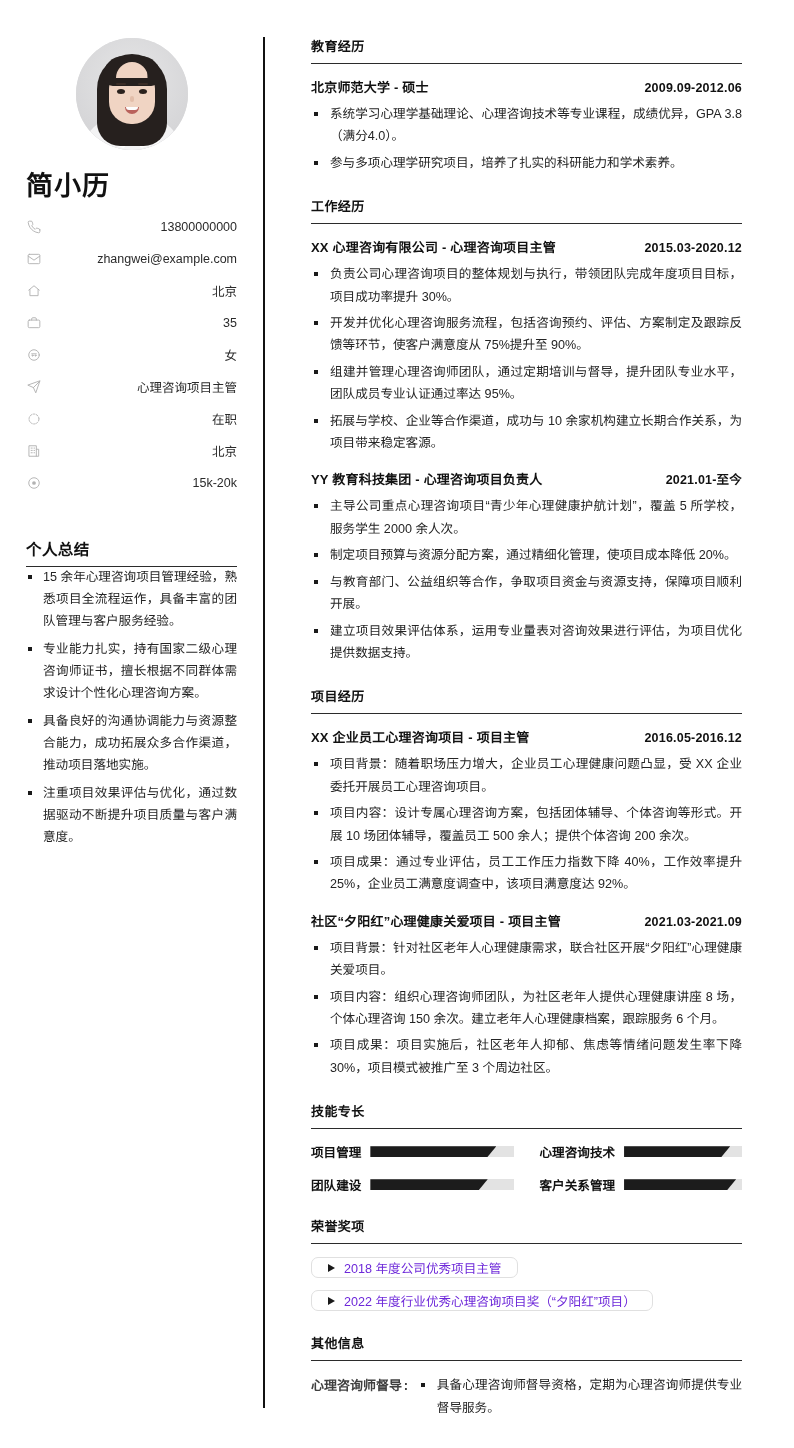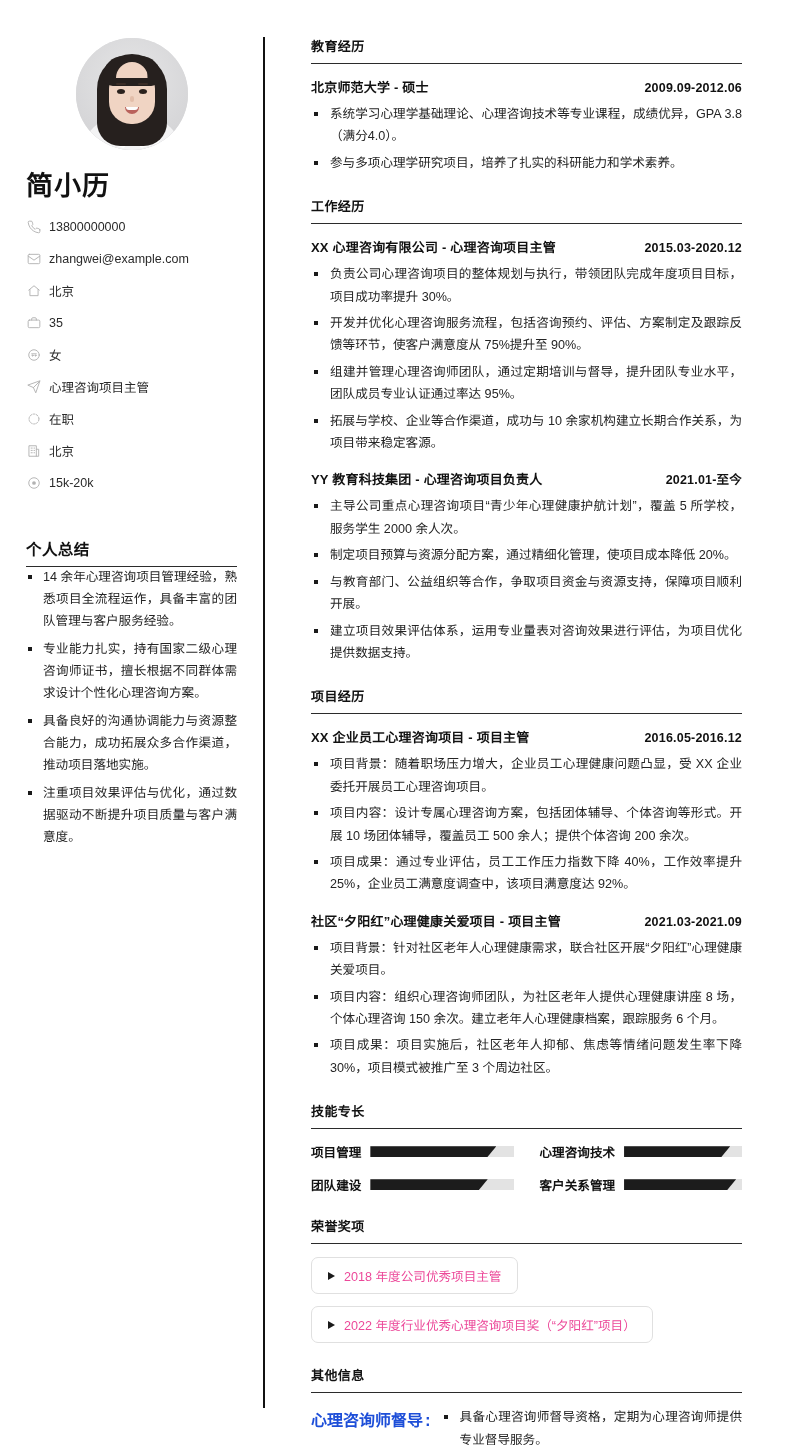--- a/index.html
+++ b/index.html
@@ -82,11 +82,12 @@
   .contact-row {
     display: flex;
     align-items: center;
-    gap: 8px;
+    gap: 26px;
     min-height: 21px;
     margin-bottom: 11px;
     font-size: 12.5px;
     color: #2a2a2a;
+    justify-content: space-between;
   }
   .contact-row .ic {
     width: 15px; height: 15px;

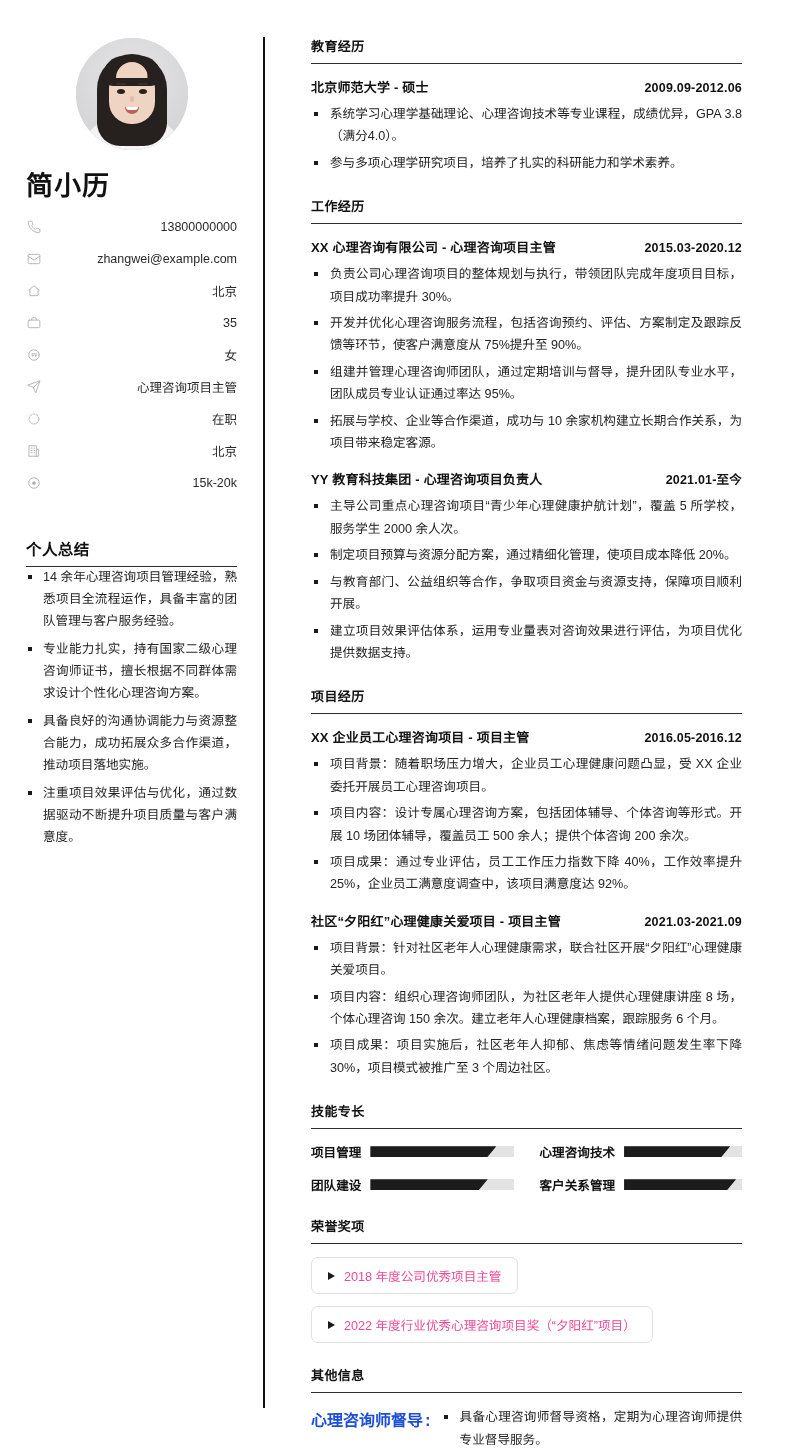--- a/index.html
+++ b/index.html
@@ -378,7 +378,7 @@
     <section class="side-section">
       <div class="side-heading">个人总结</div>
       <ul class="side-bullets">
-        <li>14 余年心理咨询项目管理经验，熟悉项目全流程运作，具备丰富的团队管理与客户服务经验。</li>
+        <li>15 余年心理咨询项目管理经验，熟悉项目全流程运作，具备丰富的团队管理与客户服务经验。</li>
         <li>专业能力扎实，持有国家二级心理咨询师证书，擅长根据不同群体需求设计个性化心理咨询方案。</li>
         <li>具备良好的沟通协调能力与资源整合能力，成功拓展众多合作渠道，推动项目落地实施。</li>
         <li>注重项目效果评估与优化，通过数据驱动不断提升项目质量与客户满意度。</li>

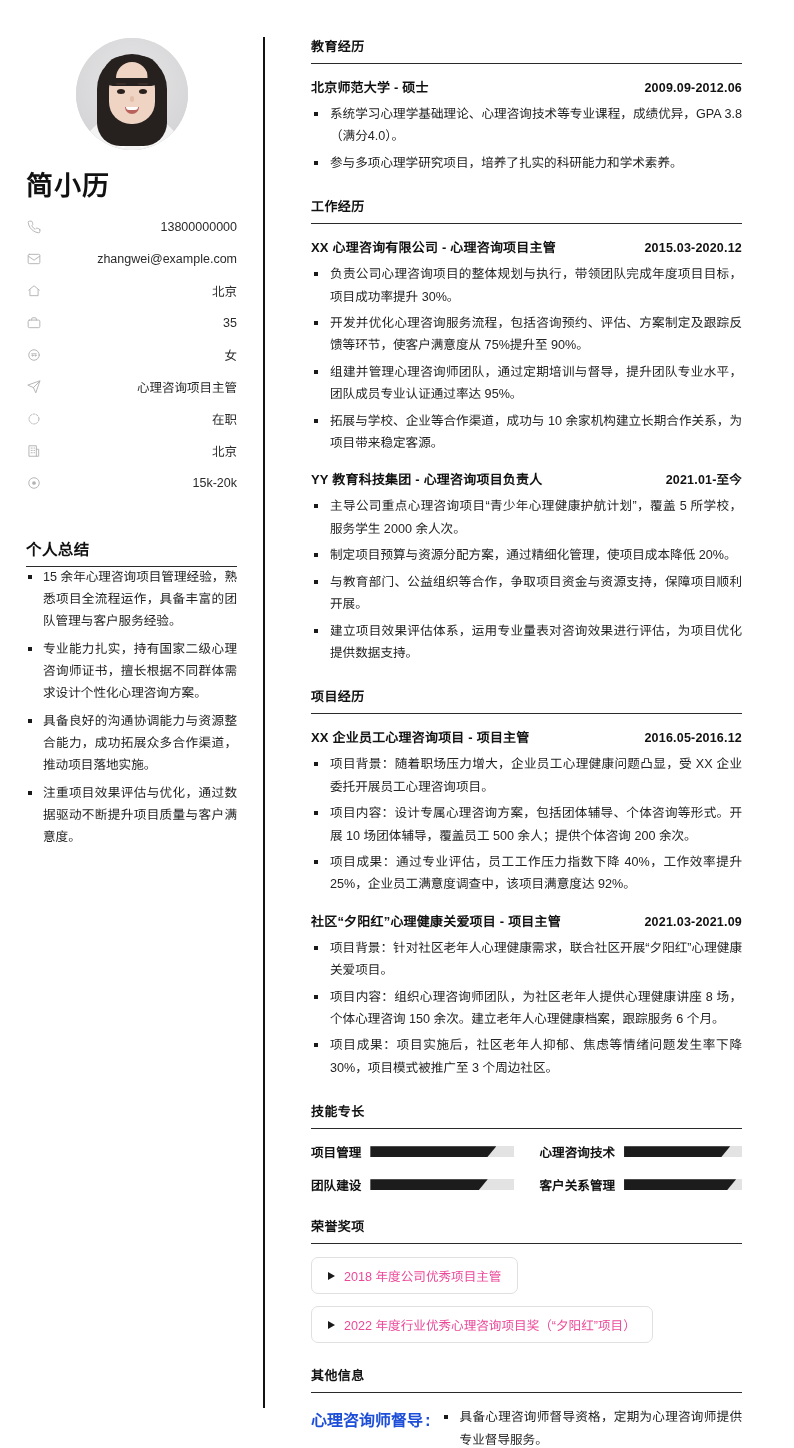--- a/index.html
+++ b/index.html
@@ -223,9 +223,9 @@
     gap: 9px;
     border: 1px solid #e0e0e0;
     border-radius: 7px;
-    padding: 8px 16px;
+    padding: 0 16px;
     font-size: 12.6px;
-    color: #ec4899;
+    color: #6d28d9;
     background: #fff;
   }
   .award-chip .tri {

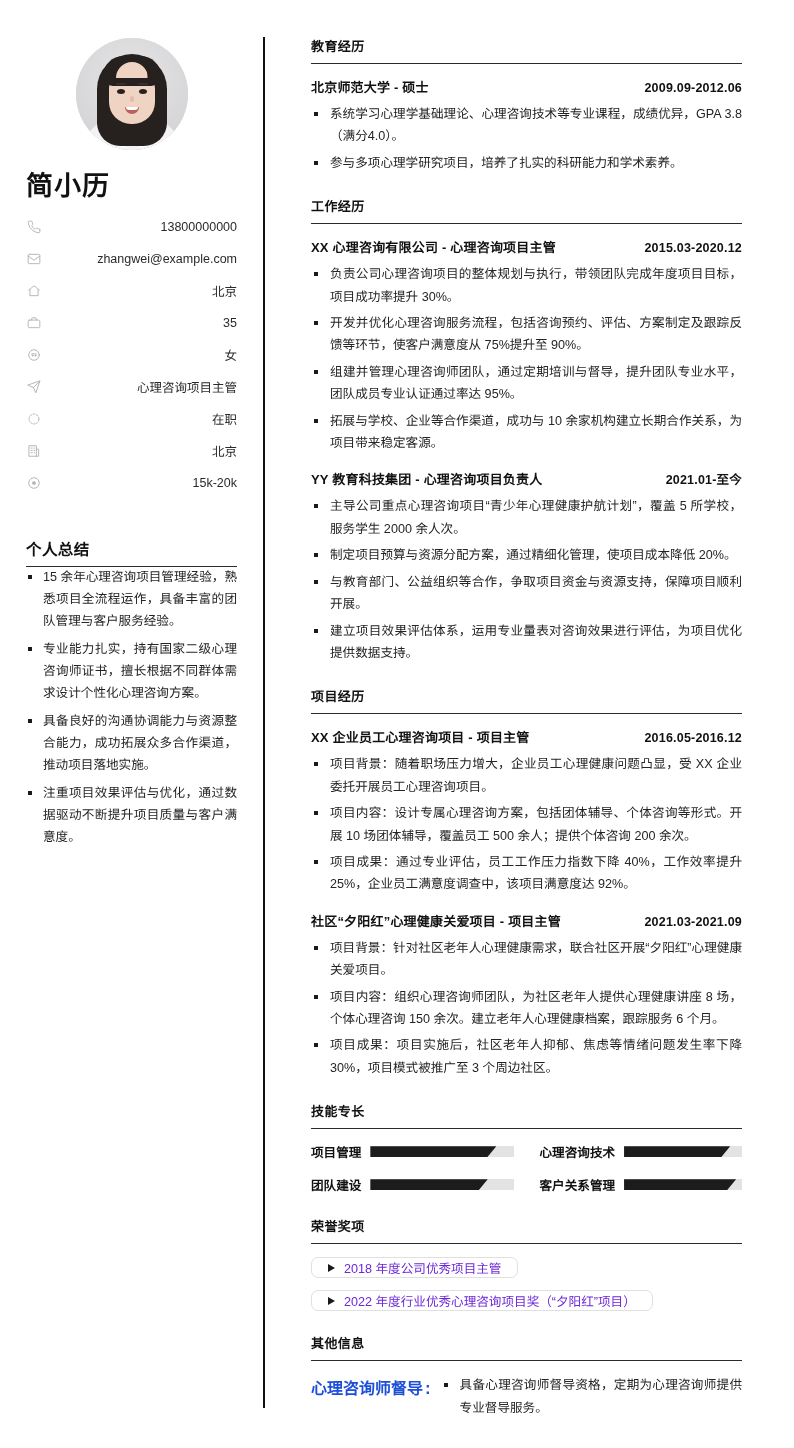--- a/index.html
+++ b/index.html
@@ -239,9 +239,9 @@
   
   .other-row { display: flex; gap: 8px; align-items: flex-start; }
   .other-label {
-    font-size: 16px;
-    font-weight: 700;
-    color: #1d4ed8;
+    font-size: 13px;
+    font-weight: 700;
+    color: #404040;
     white-space: nowrap;
     flex: 0 0 auto;
     padding-top: 1px;

